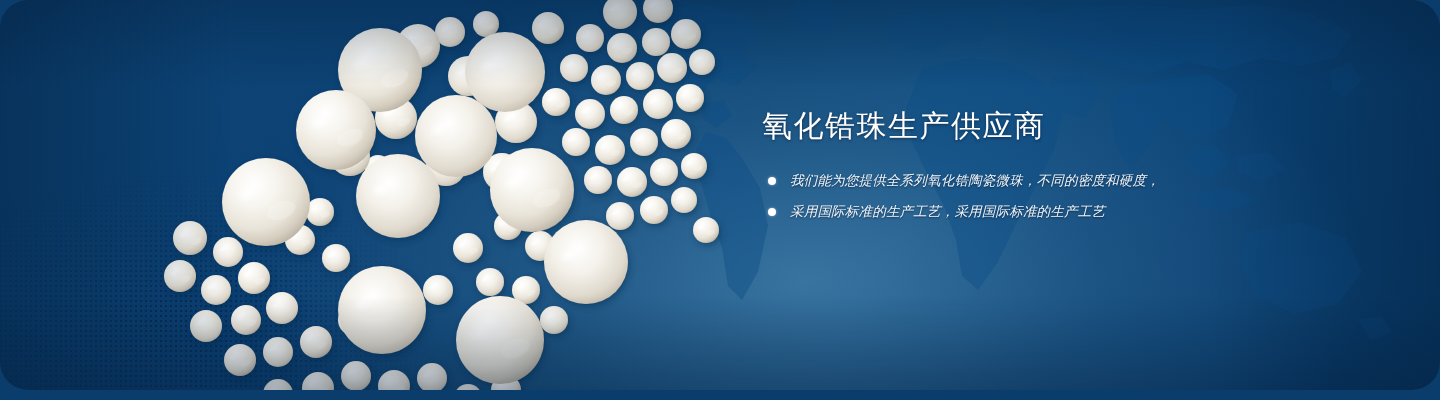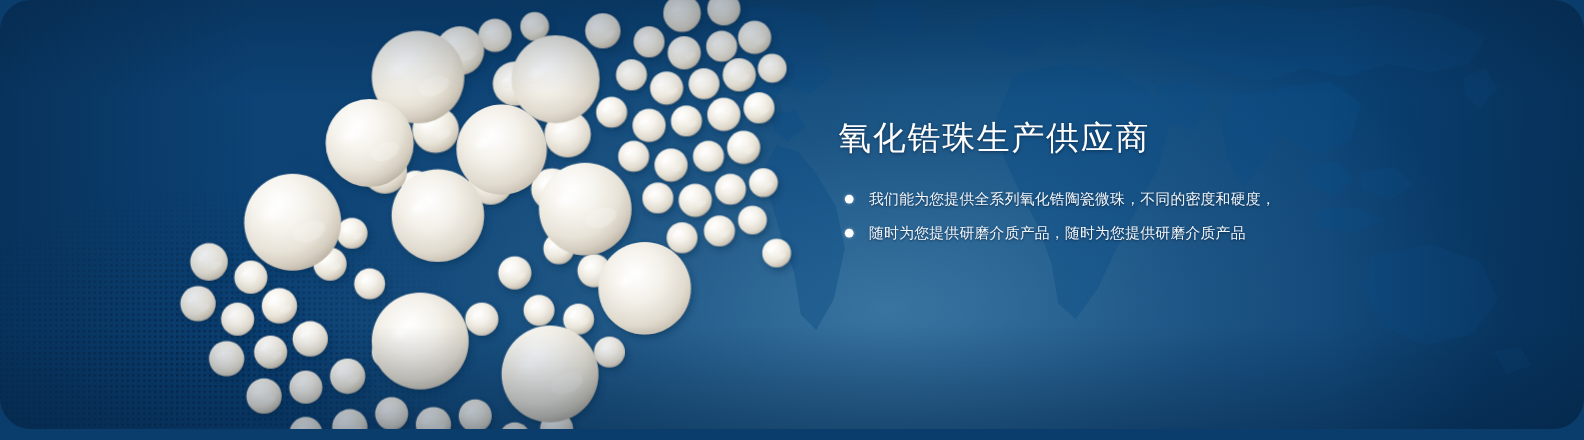--- a/index.html
+++ b/index.html
@@ -52,7 +52,7 @@
     text-shadow:0 1px 3px rgba(0,18,40,.55);
     white-space:nowrap;
   }
-  .bullets{list-style:none;margin:0;padding:0;}
+  .bullets{list-style:none;margin:0;padding:0;font-style:italic;}
   .bullet{
     position:relative;
     padding-left:28px;

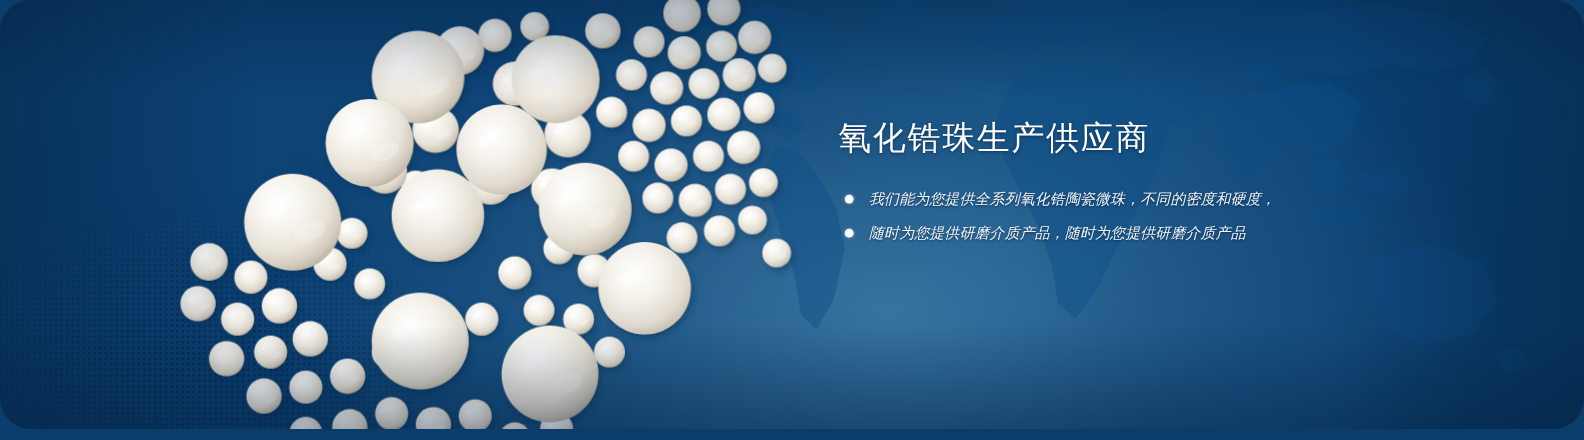--- a/index.html
+++ b/index.html
@@ -263,7 +263,7 @@
       </li>
       <li class="bullet">
         <span class="dot"></span>
-        <span>随时为您提供研磨介质产品，随时为您提供研磨介质产品</span>
+        <span>采用国际标准的生产工艺，采用国际标准的生产工艺</span>
       </li>
     </ul>
   </div>

